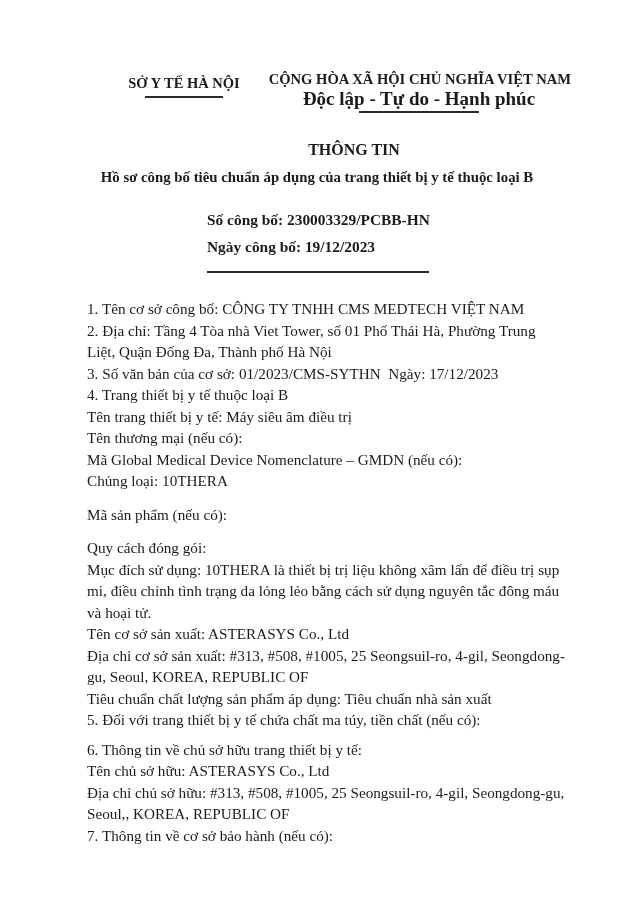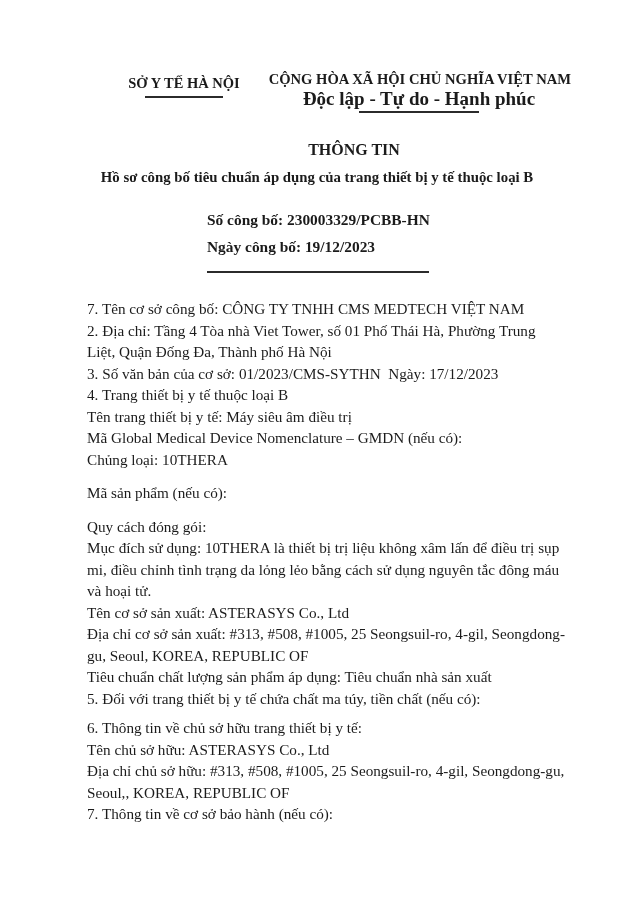--- a/index.html
+++ b/index.html
@@ -77,7 +77,7 @@
   </div>
 
   <div class="body-block">
-    <div class="line">7. Tên cơ sở công bố: CÔNG TY TNHH CMS MEDTECH VIỆT NAM</div>
+    <div class="line">1. Tên cơ sở công bố: CÔNG TY TNHH CMS MEDTECH VIỆT NAM</div>
     <div class="line">2. Địa chỉ: Tầng 4 Tòa nhà Viet Tower, số 01 Phố Thái Hà, Phường Trung</div>
     <div class="line">Liệt, Quận Đống Đa, Thành phố Hà Nội</div>
     <div class="line">3. Số văn bản của cơ sở: 01/2023/CMS-SYTHN  Ngày: 17/12/2023</div>

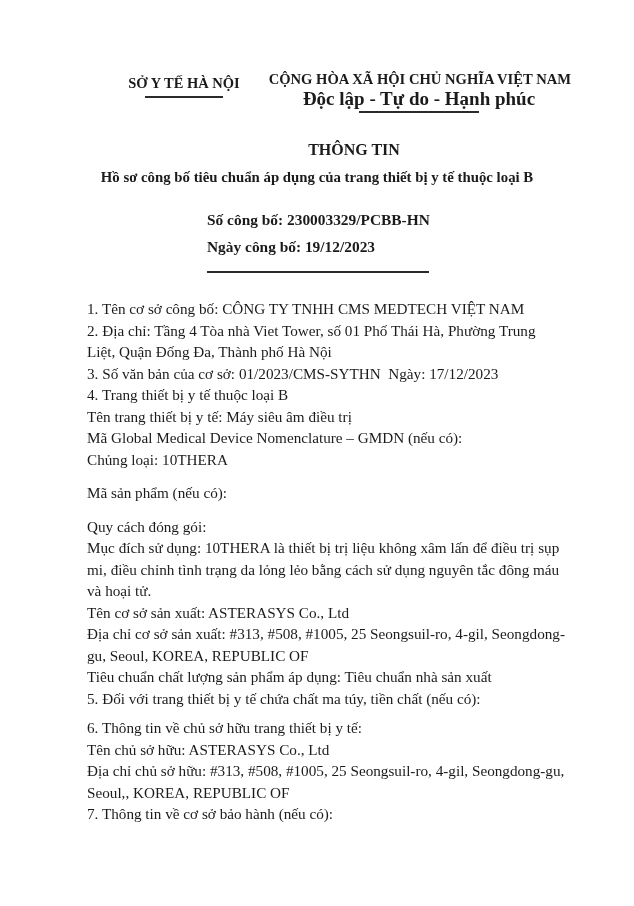--- a/index.html
+++ b/index.html
@@ -83,6 +83,7 @@
     <div class="line">3. Số văn bản của cơ sở: 01/2023/CMS-SYTHN  Ngày: 17/12/2023</div>
     <div class="line">4. Trang thiết bị y tế thuộc loại B</div>
     <div class="line">Tên trang thiết bị y tế: Máy siêu âm điều trị</div>
+    <div class="line">Tên thương mại (nếu có):</div>
     <div class="line">Mã Global Medical Device Nomenclature – GMDN (nếu có):</div>
     <div class="line">Chủng loại: 10THERA</div>
     <div class="line gap-md">Mã sản phẩm (nếu có):</div>

